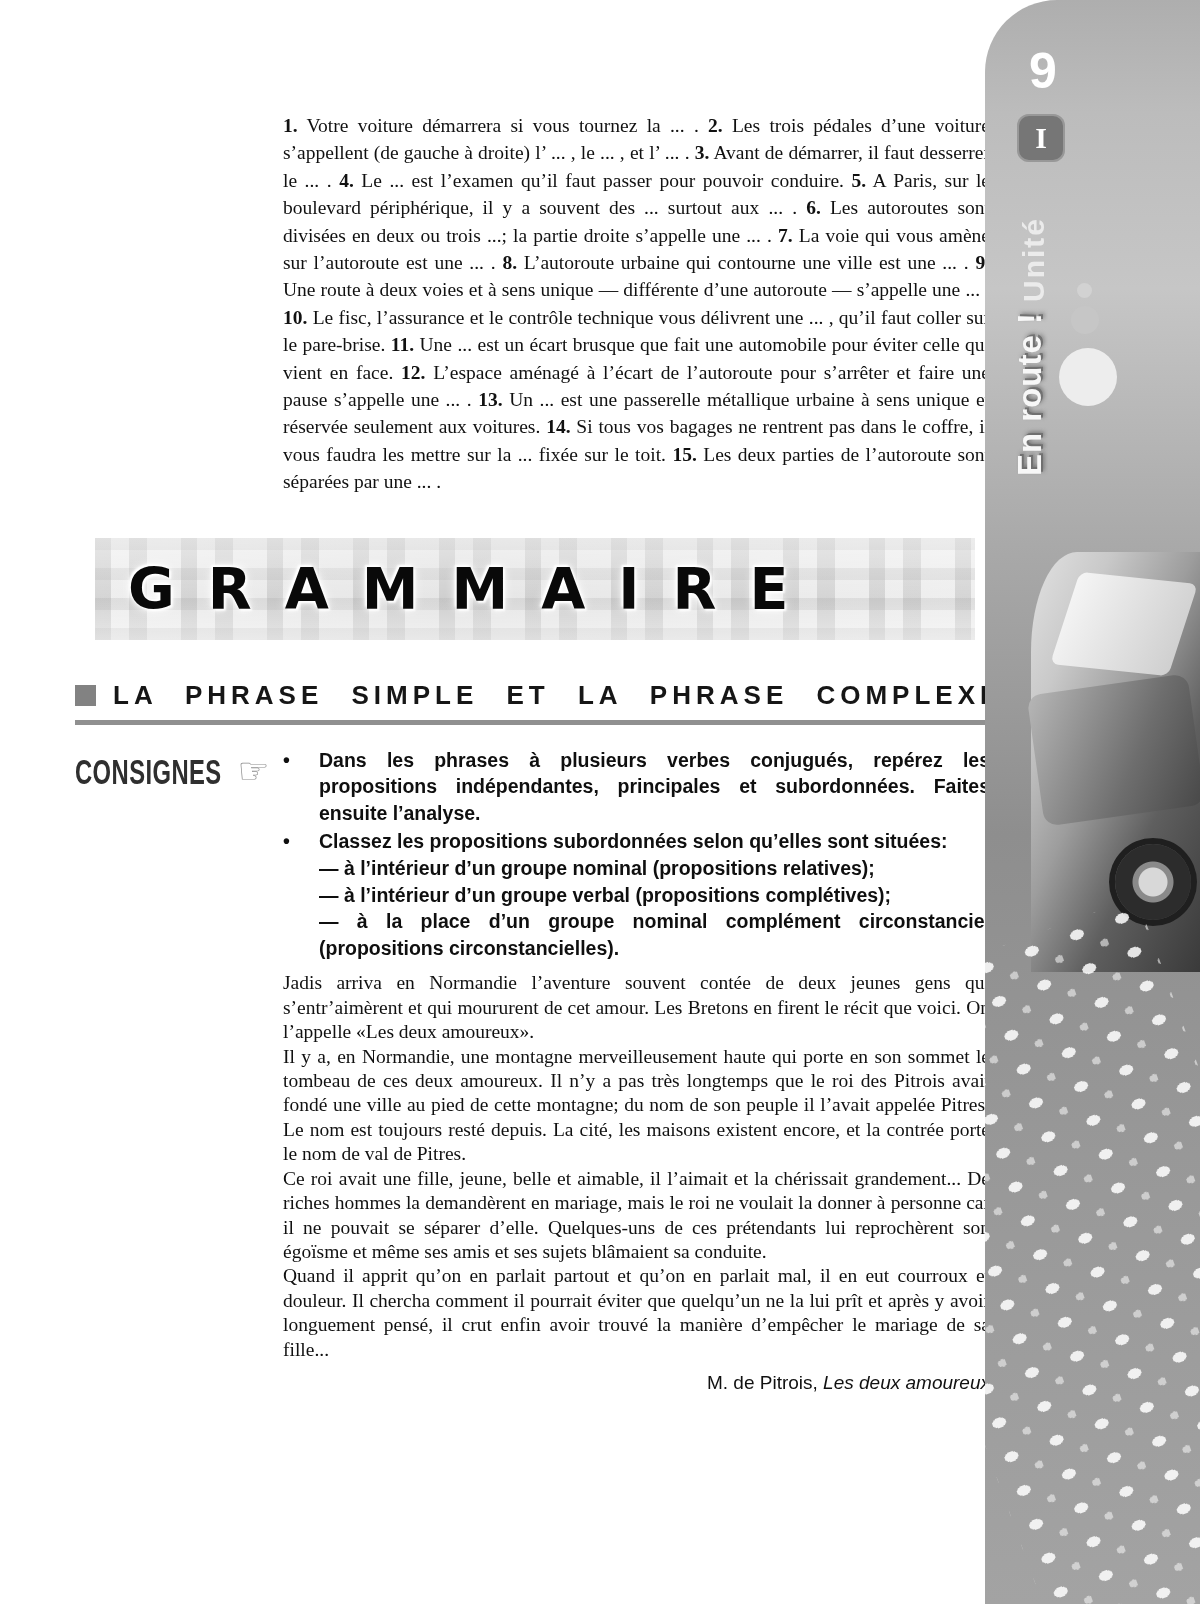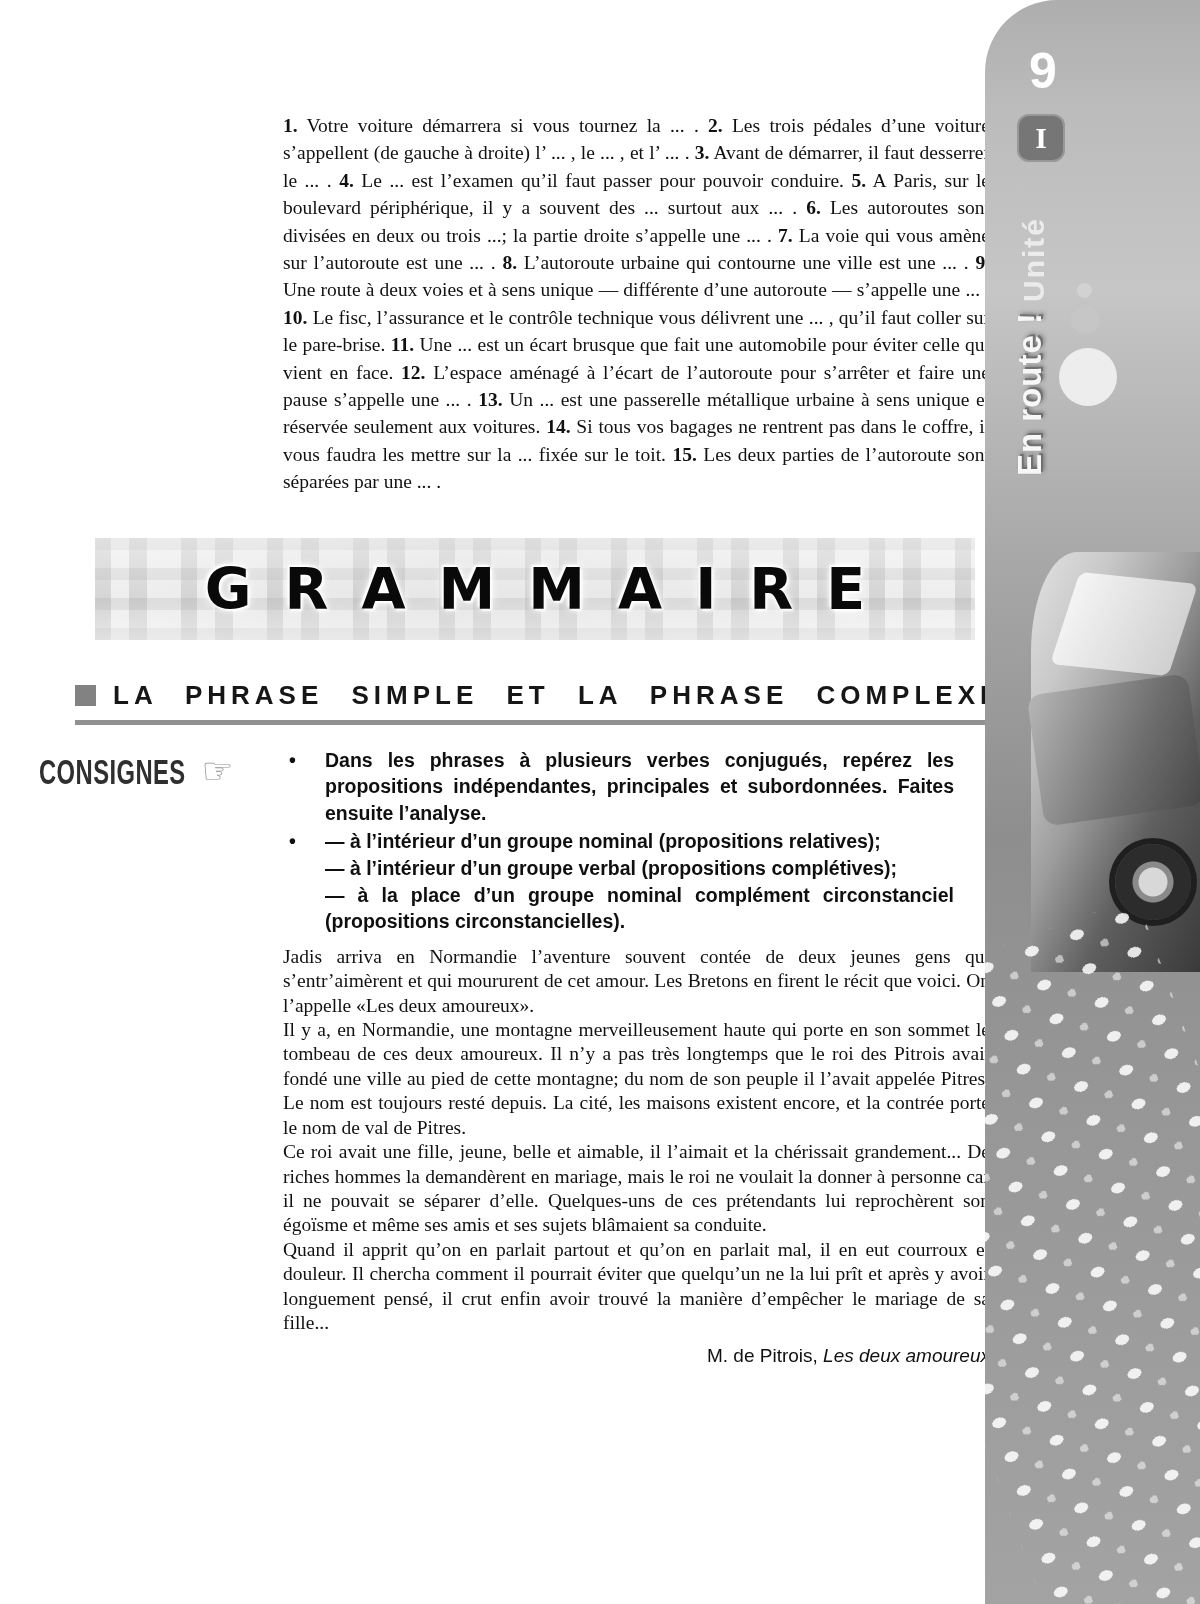--- a/index.html
+++ b/index.html
@@ -97,7 +97,7 @@
     background: linear-gradient(0deg, rgba(255,255,255,.5), rgba(255,255,255,.12) 40%, rgba(255,255,255,.5));
   }
   .grammaire-title {
-    position: relative; z-index: 1; display: block; text-align: center;
+    position: relative; z-index: 1; display: block; text-align: left;
     line-height: 102px; white-space: nowrap;
     font-family: "DejaVu Sans", sans-serif; font-weight: 700;
     font-size: 57px; letter-spacing: 33px; padding-left: 33px; color: #090909;

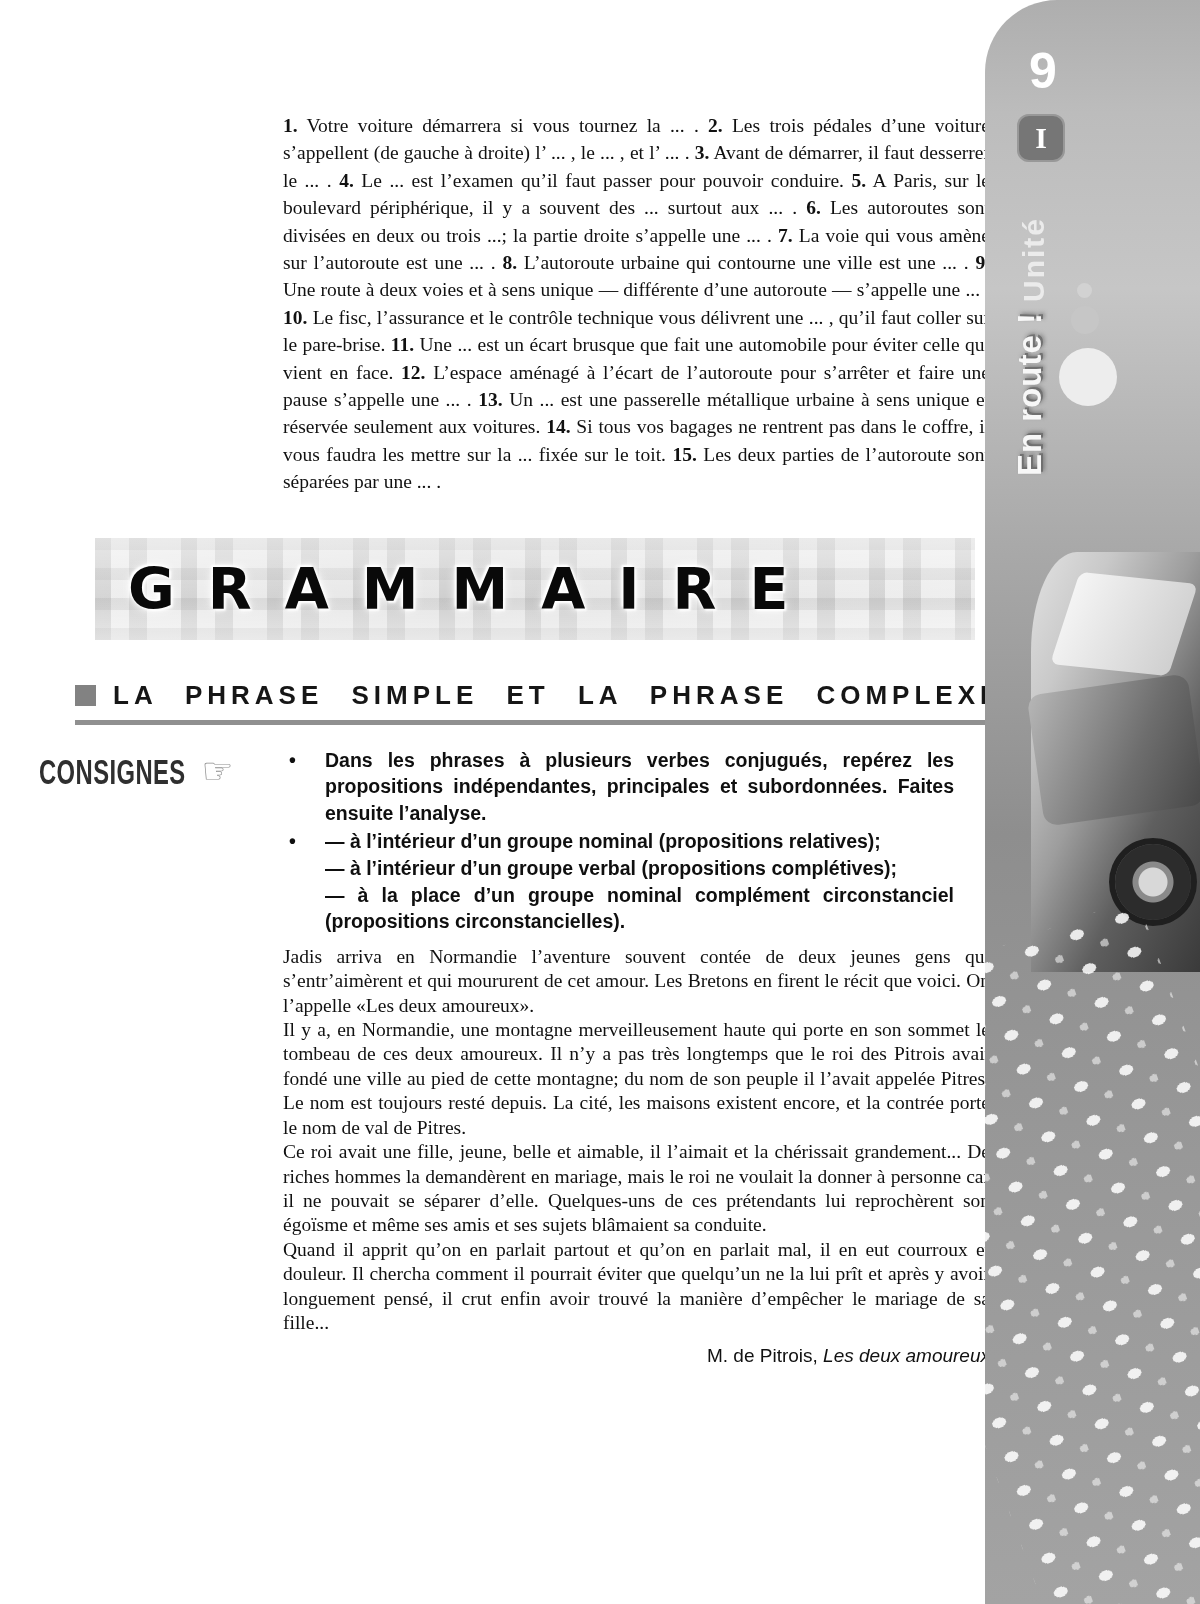--- a/index.html
+++ b/index.html
@@ -113,7 +113,7 @@
   .square { width: 21px; height: 21px; background: #828282; flex: 0 0 auto; }
   .heading-rule { margin: 9px 0 0 75px; width: 915px; height: 5px; background: #909090; }
 
-  .consignes-row { margin: 22px 0 0 39px; width: 915px; display: flex; gap: 42px; }
+  .consignes-row { margin: 22px 0 0 75px; width: 915px; display: flex; }
   .consignes { width: 208px; flex: 0 0 auto; padding-top: 3px; white-space: nowrap; }
   .consignes-label {
     display: inline-block;

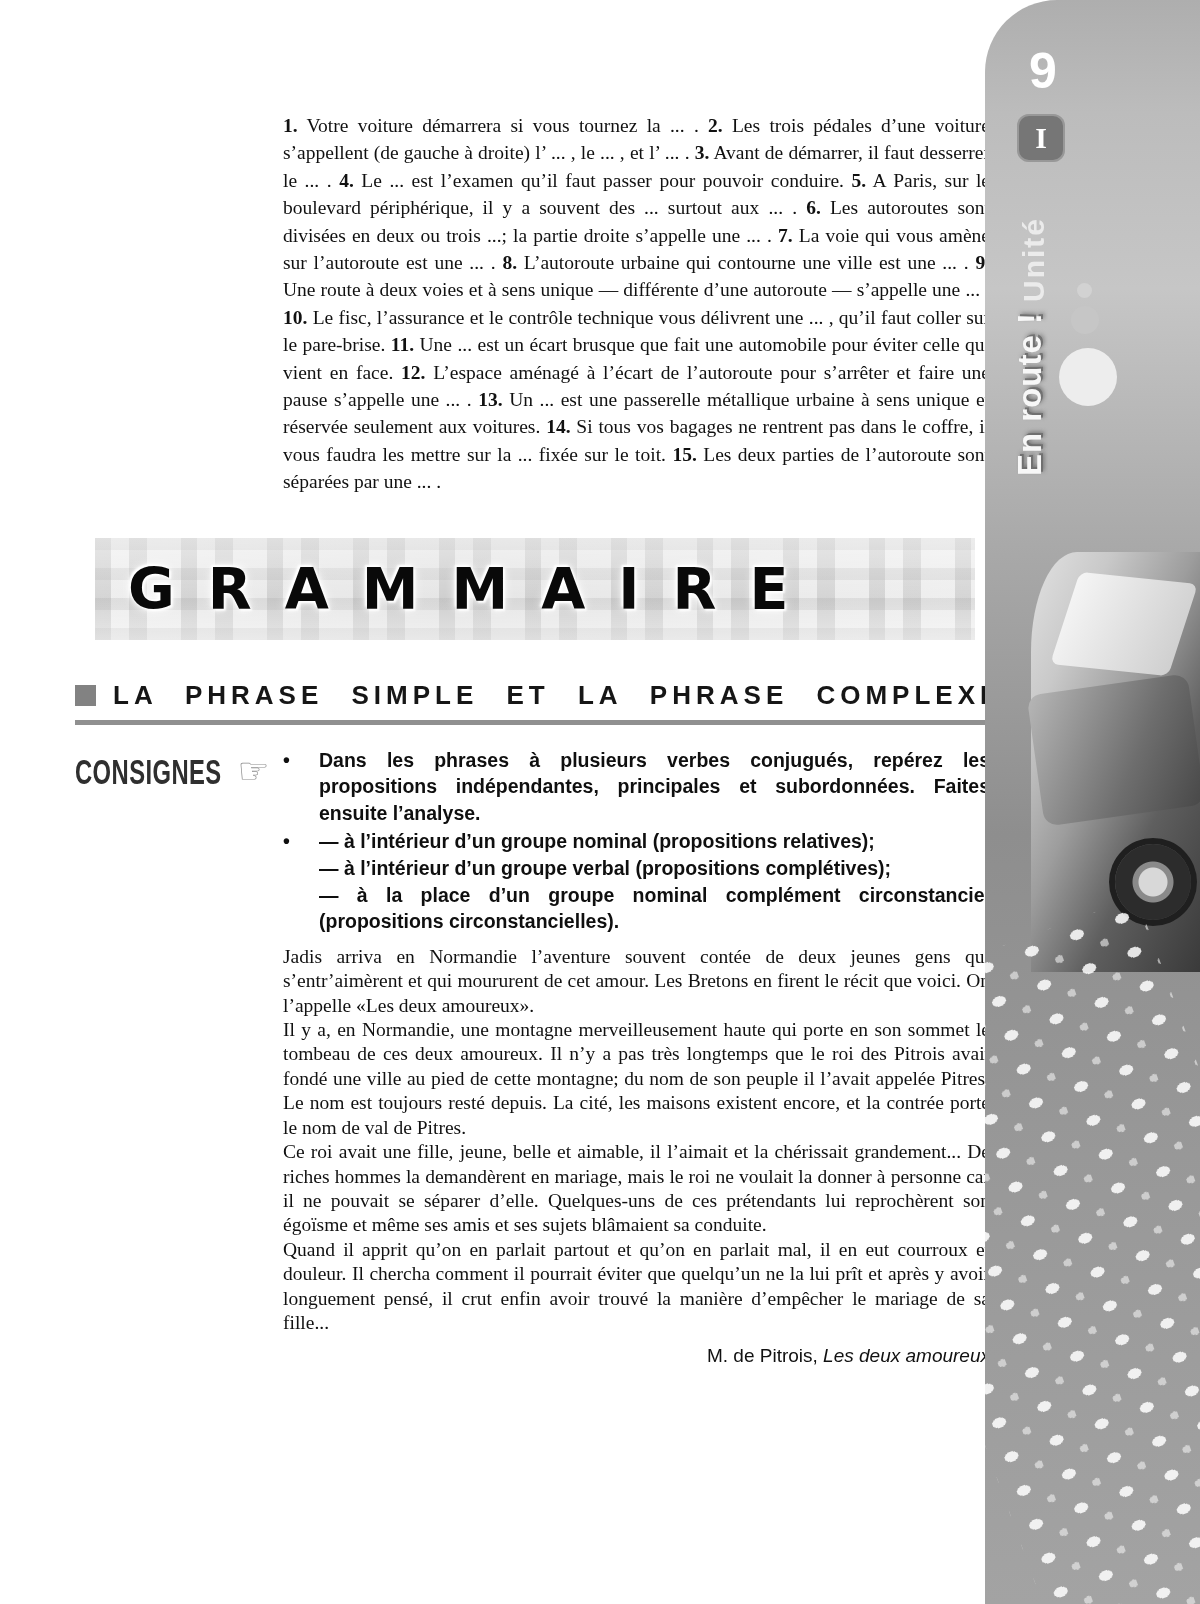--- a/index.html
+++ b/index.html
@@ -176,6 +176,7 @@
         <div class="bullet-row">
           <span class="bullet-dot">•</span>
           <div class="bullet-body">
+            <div class="bullet-text">Classez les propositions subordonnées selon qu’elles sont situées:</div>
             <div class="bullet-sub">— à l’intérieur d’un groupe nominal (propositions relatives);</div>
             <div class="bullet-sub">— à l’intérieur d’un groupe verbal (propositions complétives);</div>
             <div class="bullet-sub">— à la place d’un groupe nominal complément circonstanciel (propositions circonstancielles).</div>

